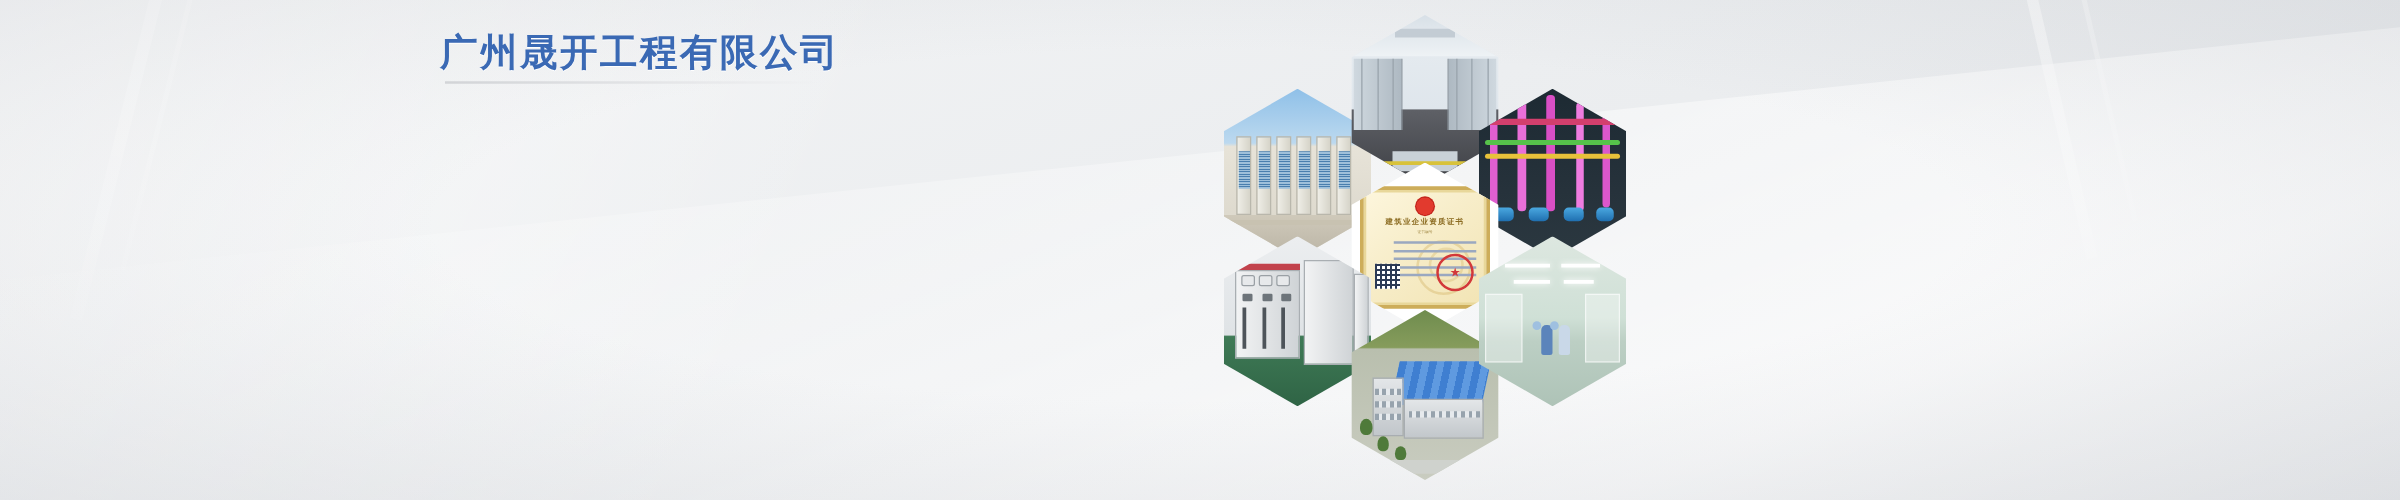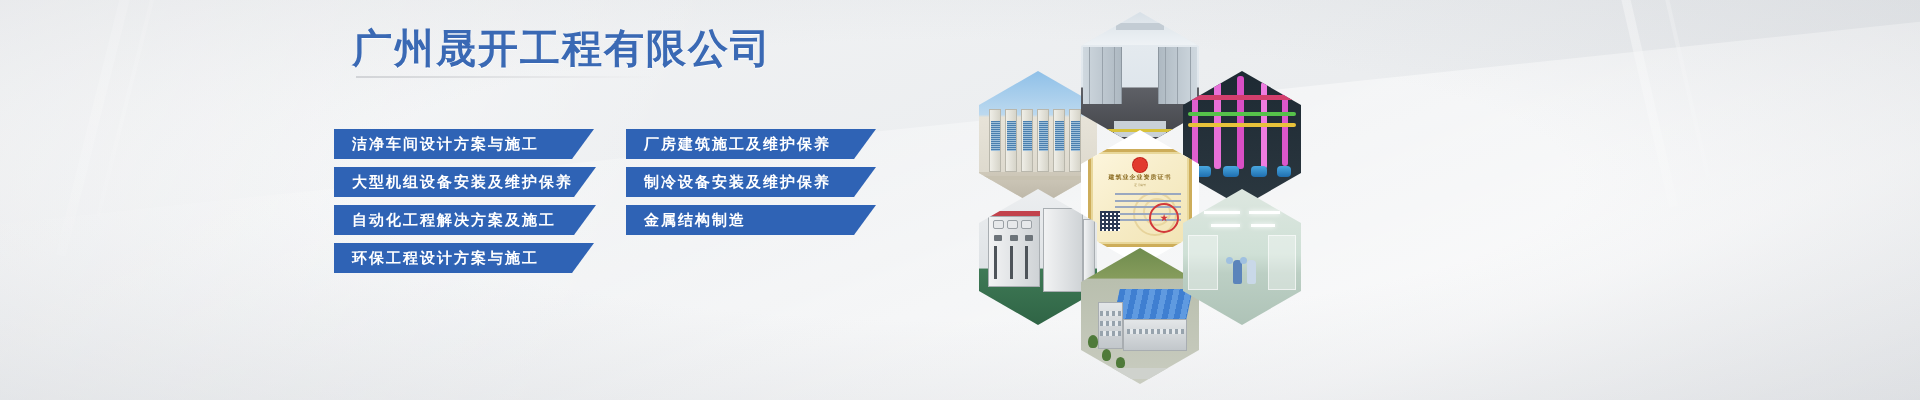--- a/index.html
+++ b/index.html
@@ -36,7 +36,7 @@
   #leftblock{position:absolute;left:352px;top:26px;width:540px;}
   #company-name{
     font-family:"DejaVu Sans","Liberation Sans",sans-serif;
-    font-size:40px;font-weight:bold;color:#3a69b4;letter-spacing:2px;
+    font-size:30px;font-weight:bold;color:#3a69b4;letter-spacing:2px;
     line-height:1.1;margin:0;white-space:nowrap;
     text-shadow:0 1px 0 rgba(255,255,255,.9);
   }

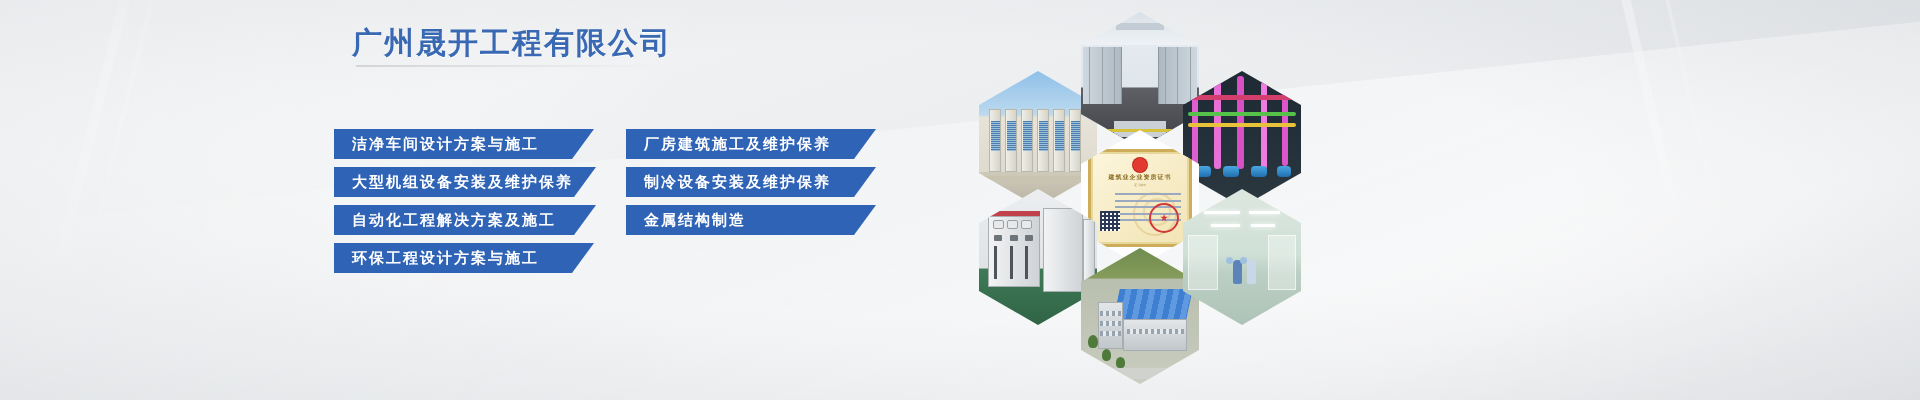--- a/index.html
+++ b/index.html
@@ -171,22 +171,6 @@
     <div id="rule"></div>
   </div>
 
-  <div id="services">
-
-    <div class="col col-left">
-      <div class="chev w1">洁净车间设计方案与施工</div>
-      <div class="chev w2">大型机组设备安装及维护保养</div>
-      <div class="chev w2">自动化工程解决方案及施工</div>
-      <div class="chev w1">环保工程设计方案与施工</div>
-    </div>
-
-    <div class="col col-right">
-      <div class="chev w3">厂房建筑施工及维护保养</div>
-      <div class="chev w3">制冷设备安装及维护保养</div>
-      <div class="chev w3">金属结构制造</div>
-    </div>
-
-  </div>
 
   <div id="hexwrap">
 

